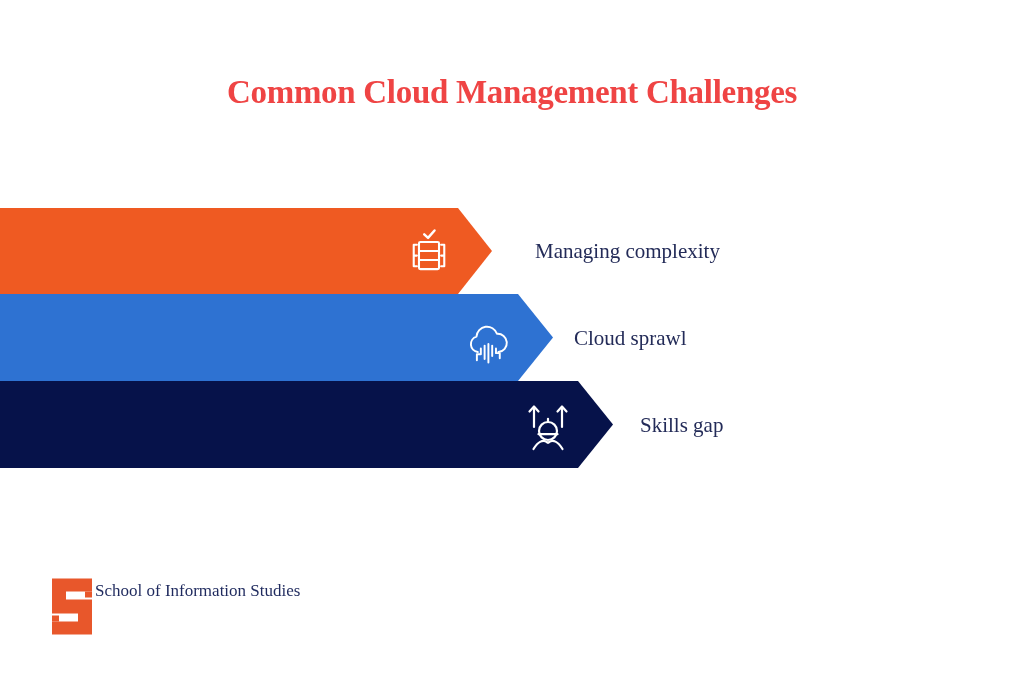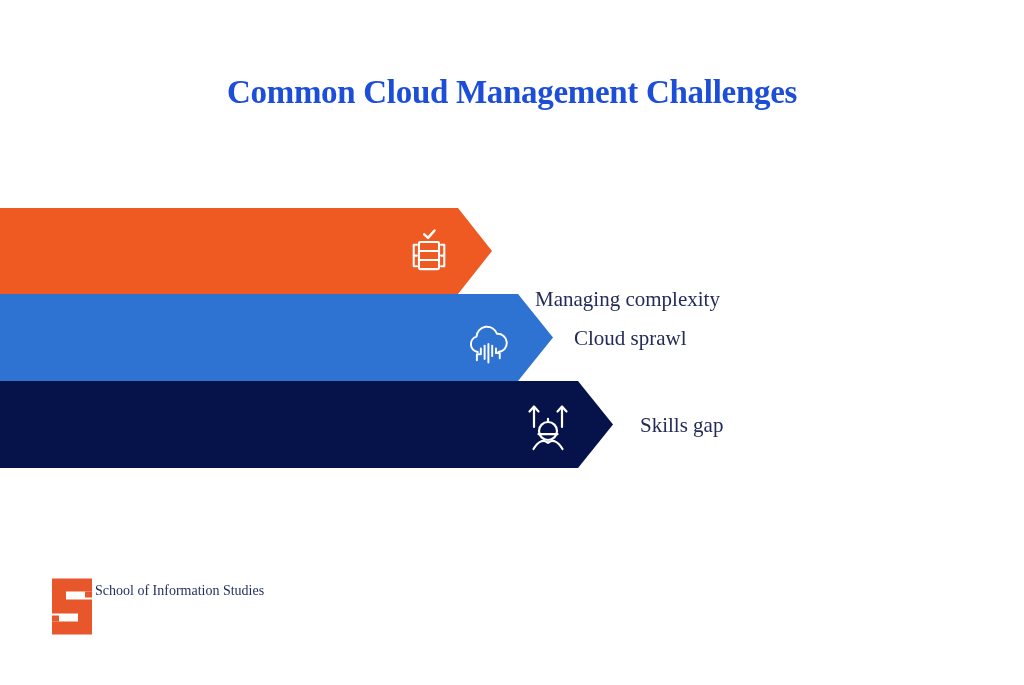--- a/index.html
+++ b/index.html
@@ -42,7 +42,7 @@
 </head>
 <body>
 
-<h1 class="page-title" style="color: #1d4ed8;">Common Cloud Management Challenges</h1>
+<h1 class="page-title" style="color: #ef4444;">Common Cloud Management Challenges</h1>
 
 <div class="banner-row row-1">
   <div class="banner-arrow" style="background: rgb(239, 90, 34);"></div>

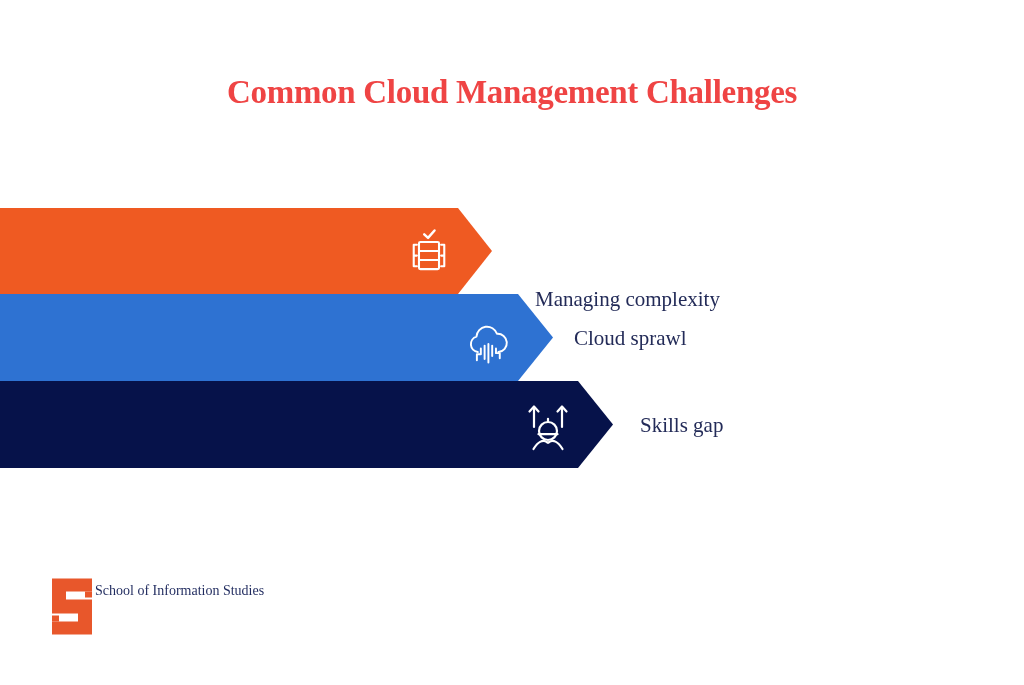--- a/index.html
+++ b/index.html
@@ -29,7 +29,7 @@
     position:absolute;top:50%;transform:translateY(-50%);
     font-size:21px;white-space:nowrap;
   }
-  .row-1 .banner-label{left:535px;margin-top:48px;}
+  .row-1 .banner-label{left:535px;}
   .row-2 .banner-label{left:574px;}
   .row-3 .banner-label{left:640px;}
   .footer{position:absolute;left:52px;top:578px;height:60px;}

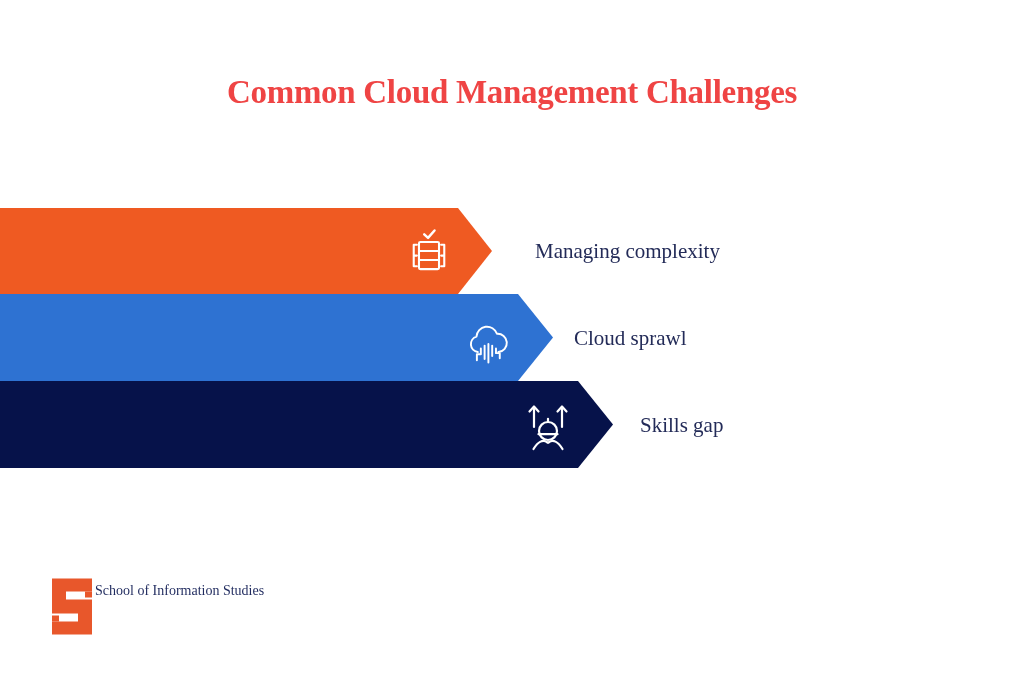--- a/index.html
+++ b/index.html
@@ -36,7 +36,7 @@
   .block-s{position:absolute;left:0;top:0;width:40px;height:57px;}
   .footer-text{position:absolute;left:43px;top:1px;white-space:nowrap;}
   .footer-line1{font-size:21.5px;line-height:23px;margin:0;}
-  .footer-line2{font-size:14px;line-height:23px;margin:0;}
+  .footer-line2{font-size:17px;line-height:23px;margin:0;}
   svg{display:block;}
 </style>
 </head>

